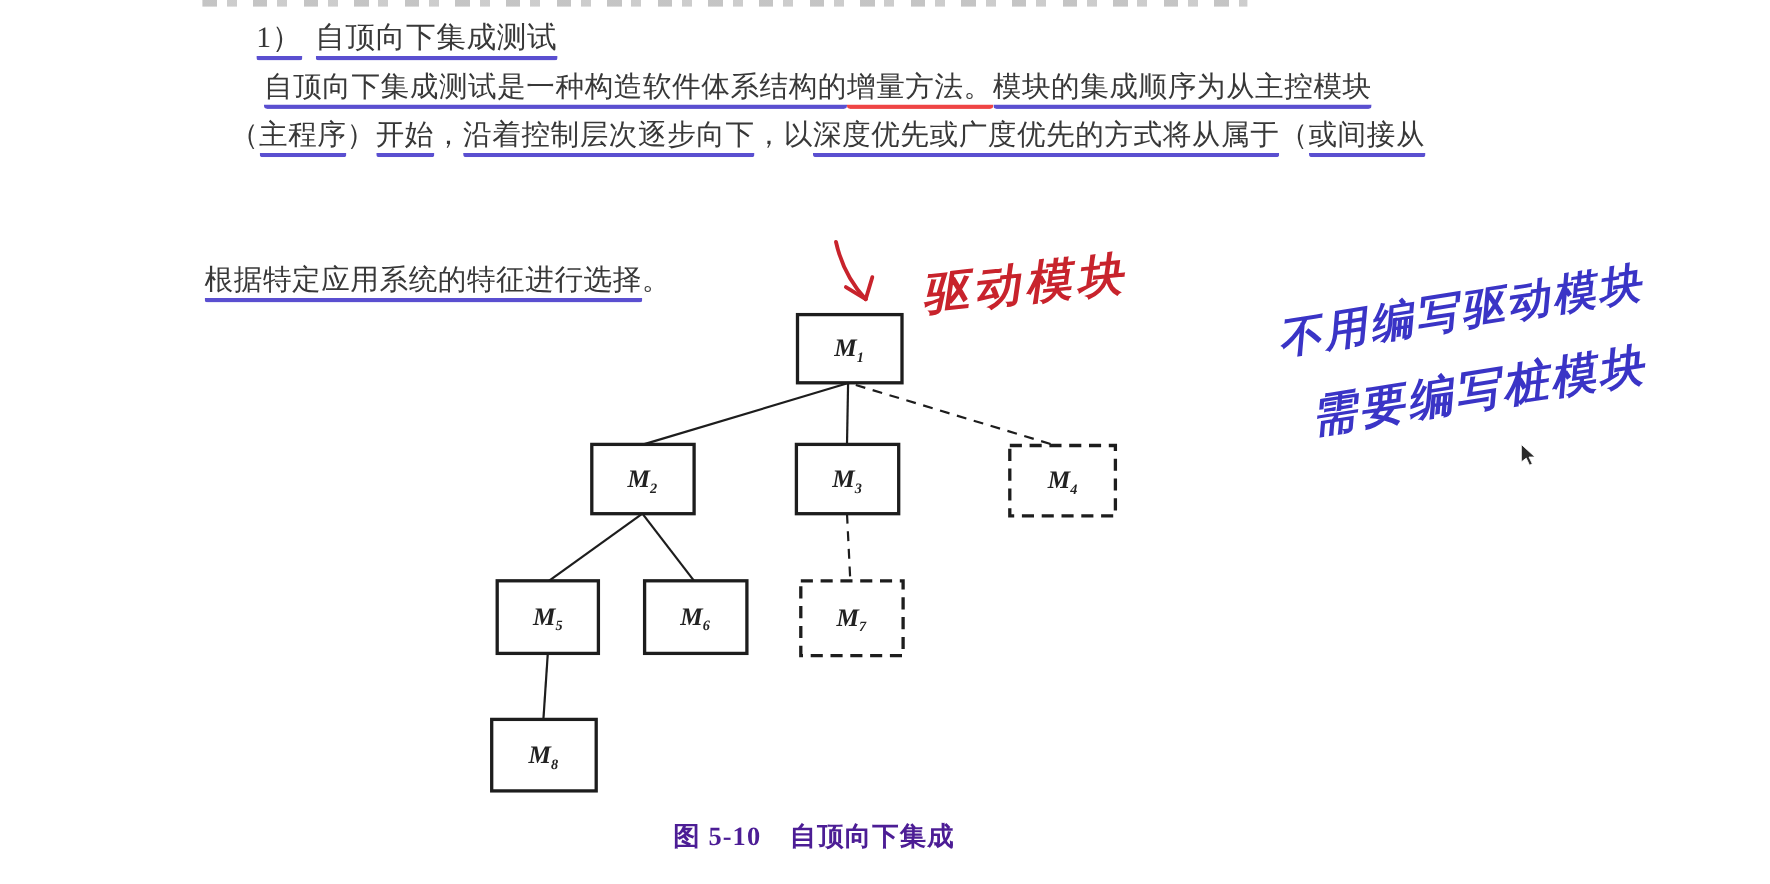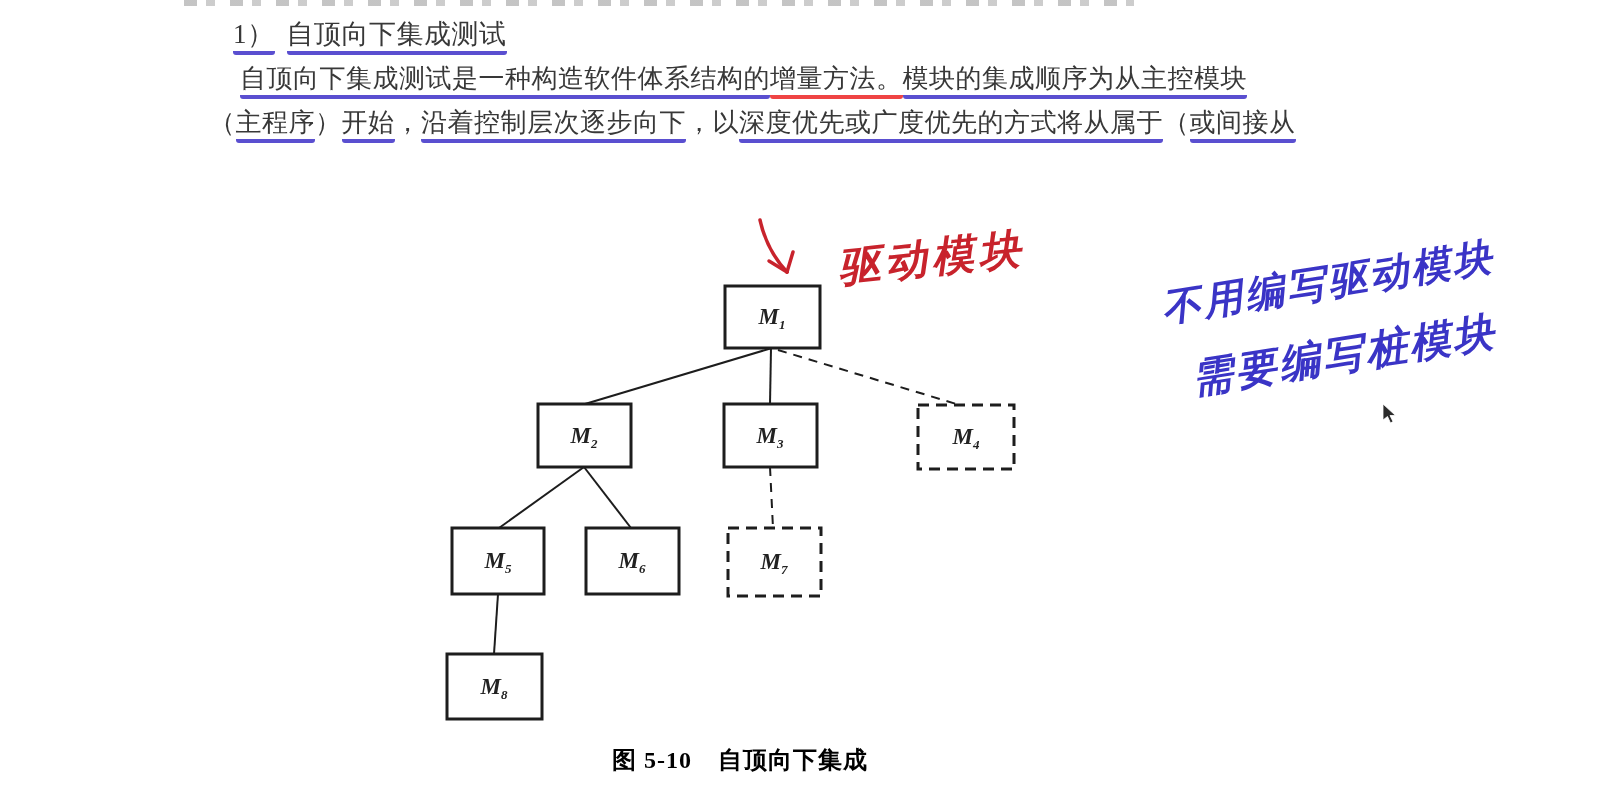--- a/index.html
+++ b/index.html
@@ -64,6 +64,9 @@
     <span>（</span><span class="ub">主程序</span><span>）</span><span class="ub">开始</span><span>，</span><span class="ub">沿着控制层次逐步向下</span><span>，以</span><span class="ub">深度优先或广度优先的方式将从属于</span><span>（</span><span class="ub">或间接从</span>
   </div>
 
+  <div class="line" style="left:186px; top:237px;">
+    <span class="ub">根据特定应用系统的特征进行选择</span><span>。</span>
+  </div>
 
   <svg class="overlay" width="1609" height="804" viewBox="0 0 1609 804">
 

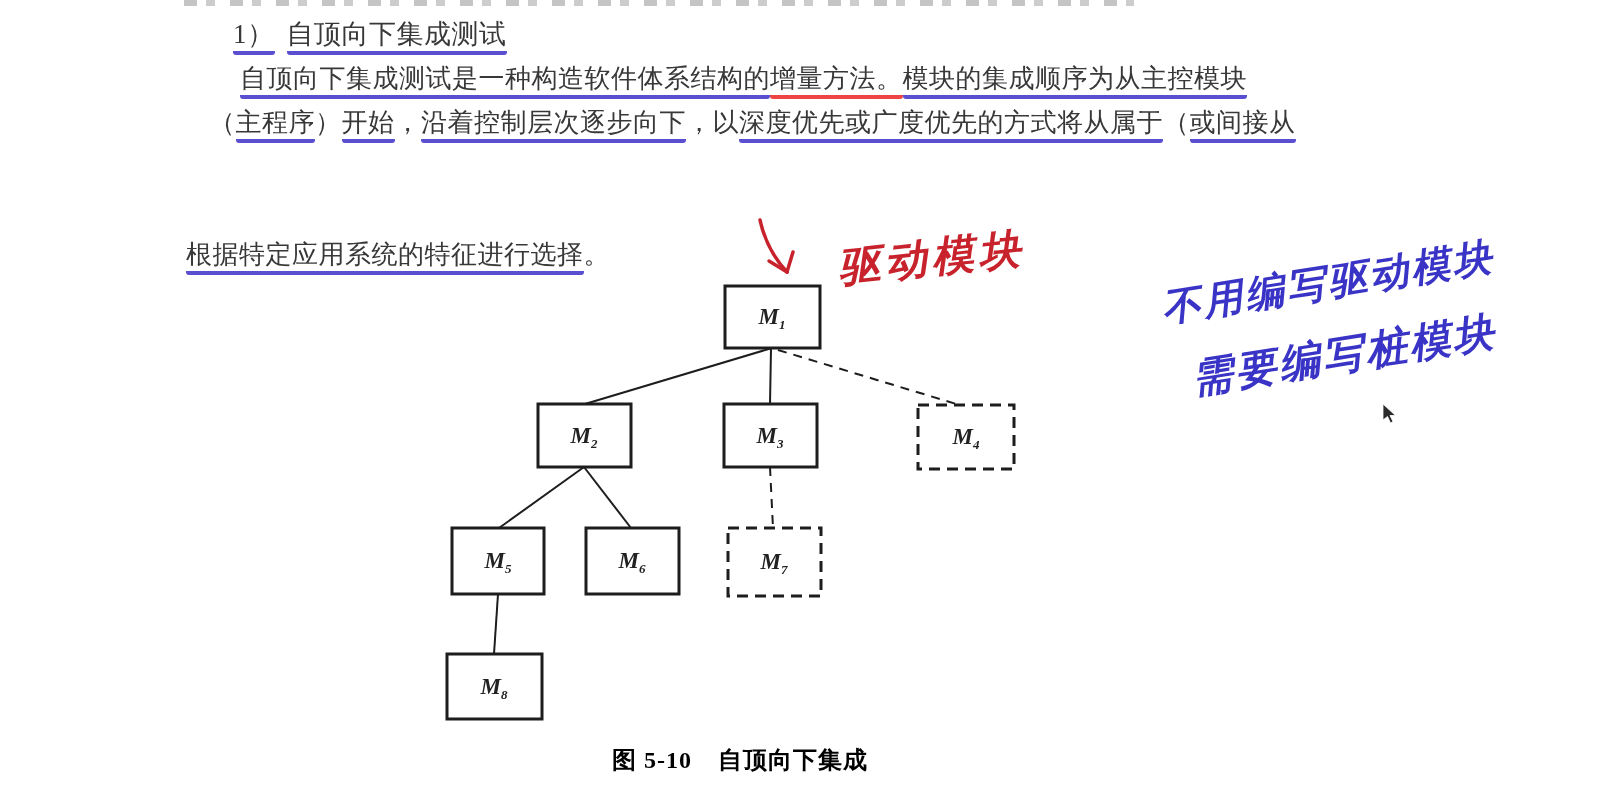--- a/index.html
+++ b/index.html
@@ -23,7 +23,7 @@
 
   .caption {
     position:absolute; left:555px; top:744px; width:370px; text-align:center;
-    font-size:24px; font-weight:bold; color:#000000; letter-spacing:1px;
+    font-size:24px; font-weight:bold; color:#4c1d95; letter-spacing:1px;
   }
   .caption .cap-label { margin-right:26px; }
 

